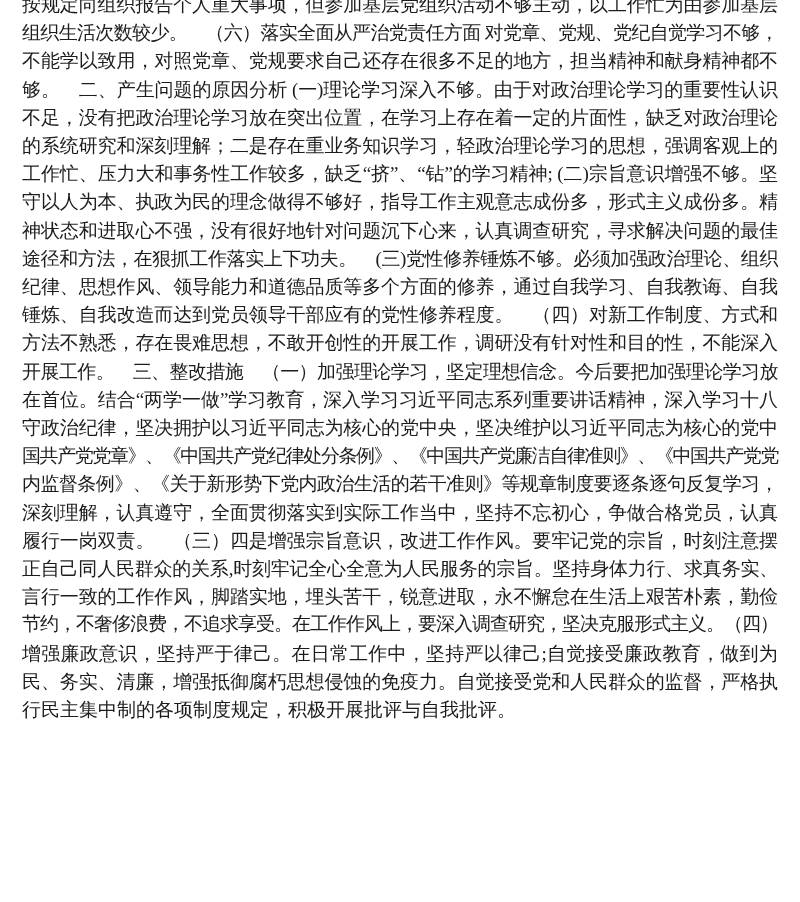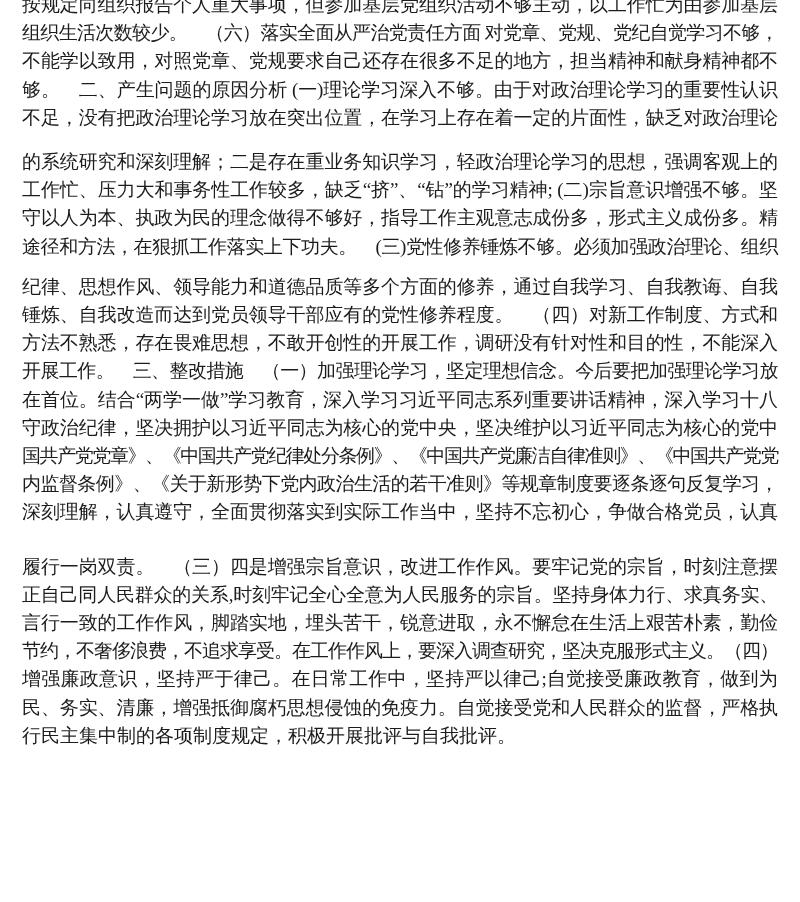--- a/index.html
+++ b/index.html
@@ -44,7 +44,7 @@
       <div class="text-line" style="letter-spacing: -0.1px;"><span>不能学以致用，对照党章、党规要求自己还存在很多不足的地方，担当精神和献身精神都不</span></div>
       <div class="text-line" style="letter-spacing: -0.0572917px;"><span>够。　二、产生问题的原因分析 (一)理论学习深入不够。由于对政治理论学习的重要性认识</span></div>
       <div class="text-line" style="letter-spacing: -0.1px;"><span>不足，没有把政治理论学习放在突出位置，在学习上存在着一定的片面性，缺乏对政治理论</span></div>
-      <div class="text-line" style="letter-spacing: -0.1px; margin-top: 16px;"><span>的系统研究和深刻理解；二是存在重业务知识学习，轻政治理论学习的思想，强调客观上的</span></div>
+      <div class="text-line" style="letter-spacing: -0.1px;"><span>的系统研究和深刻理解；二是存在重业务知识学习，轻政治理论学习的思想，强调客观上的</span></div>
       <div class="text-line" style="letter-spacing: -0.0760417px;"><span>工作忙、压力大和事务性工作较多，缺乏“挤”、“钻”的学习精神; (二)宗旨意识增强不够。坚</span></div>
       <div class="text-line" style="letter-spacing: -0.1px;"><span>守以人为本、执政为民的理念做得不够好，指导工作主观意志成份多，形式主义成份多。精</span></div>
       <div class="text-line" style="letter-spacing: -0.396577px;"><span>途径和方法，在狠抓工作落实上下功夫。　(三)党性修养锤炼不够。必须加强政治理论、组织</span></div>

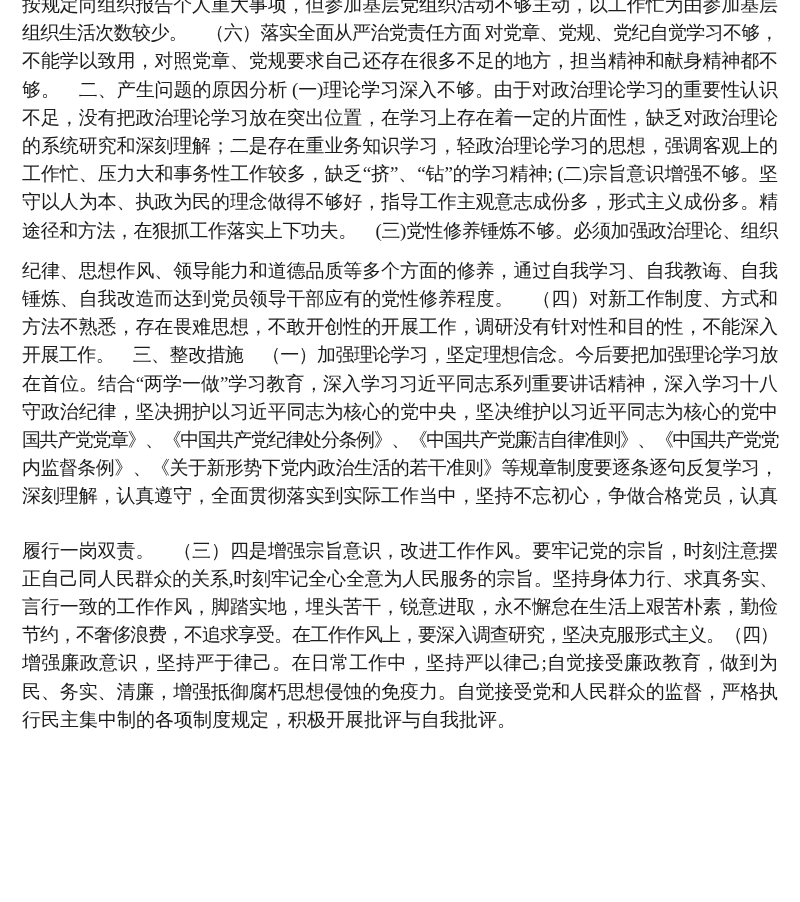--- a/index.html
+++ b/index.html
@@ -47,6 +47,7 @@
       <div class="text-line" style="letter-spacing: -0.1px;"><span>的系统研究和深刻理解；二是存在重业务知识学习，轻政治理论学习的思想，强调客观上的</span></div>
       <div class="text-line" style="letter-spacing: -0.0760417px;"><span>工作忙、压力大和事务性工作较多，缺乏“挤”、“钻”的学习精神; (二)宗旨意识增强不够。坚</span></div>
       <div class="text-line" style="letter-spacing: -0.1px;"><span>守以人为本、执政为民的理念做得不够好，指导工作主观意志成份多，形式主义成份多。精</span></div>
+      <div class="text-line" style="letter-spacing: -0.1px;"><span>神状态和进取心不强，没有很好地针对问题沉下心来，认真调查研究，寻求解决问题的最佳</span></div>
       <div class="text-line" style="letter-spacing: -0.396577px;"><span>途径和方法，在狠抓工作落实上下功夫。　(三)党性修养锤炼不够。必须加强政治理论、组织</span></div>
       <div class="text-line" style="letter-spacing: -0.1px; margin-top: 12px;"><span>纪律、思想作风、领导能力和道德品质等多个方面的修养，通过自我学习、自我教诲、自我</span></div>
       <div class="text-line" style="letter-spacing: -0.1px;"><span>锤炼、自我改造而达到党员领导干部应有的党性修养程度。　（四）对新工作制度、方式和</span></div>

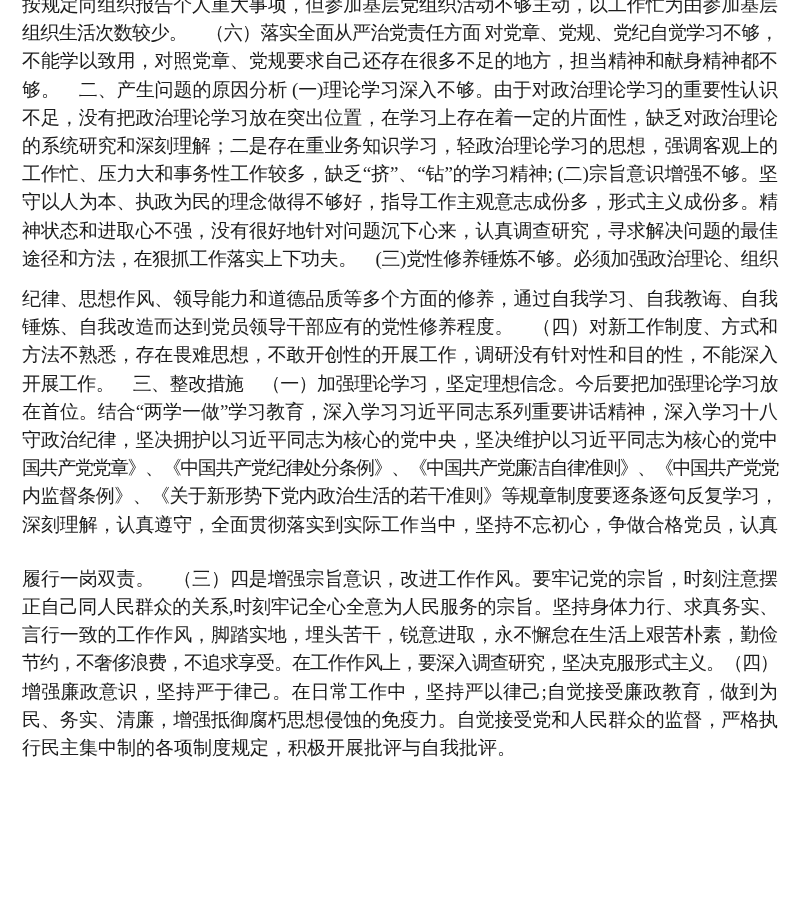--- a/index.html
+++ b/index.html
@@ -49,7 +49,7 @@
       <div class="text-line" style="letter-spacing: -0.1px;"><span>守以人为本、执政为民的理念做得不够好，指导工作主观意志成份多，形式主义成份多。精</span></div>
       <div class="text-line" style="letter-spacing: -0.1px;"><span>神状态和进取心不强，没有很好地针对问题沉下心来，认真调查研究，寻求解决问题的最佳</span></div>
       <div class="text-line" style="letter-spacing: -0.396577px;"><span>途径和方法，在狠抓工作落实上下功夫。　(三)党性修养锤炼不够。必须加强政治理论、组织</span></div>
-      <div class="text-line" style="letter-spacing: -0.1px; margin-top: 12px;"><span>纪律、思想作风、领导能力和道德品质等多个方面的修养，通过自我学习、自我教诲、自我</span></div>
+      <div class="text-line" style="letter-spacing: -0.1px;"><span>纪律、思想作风、领导能力和道德品质等多个方面的修养，通过自我学习、自我教诲、自我</span></div>
       <div class="text-line" style="letter-spacing: -0.1px;"><span>锤炼、自我改造而达到党员领导干部应有的党性修养程度。　（四）对新工作制度、方式和</span></div>
       <div class="text-line" style="letter-spacing: -0.1px;"><span>方法不熟悉，存在畏难思想，不敢开创性的开展工作，调研没有针对性和目的性，不能深入</span></div>
       <div class="text-line" style="letter-spacing: -0.560976px;"><span>开展工作。　三、整改措施　（一）加强理论学习，坚定理想信念。今后要把加强理论学习放</span></div>

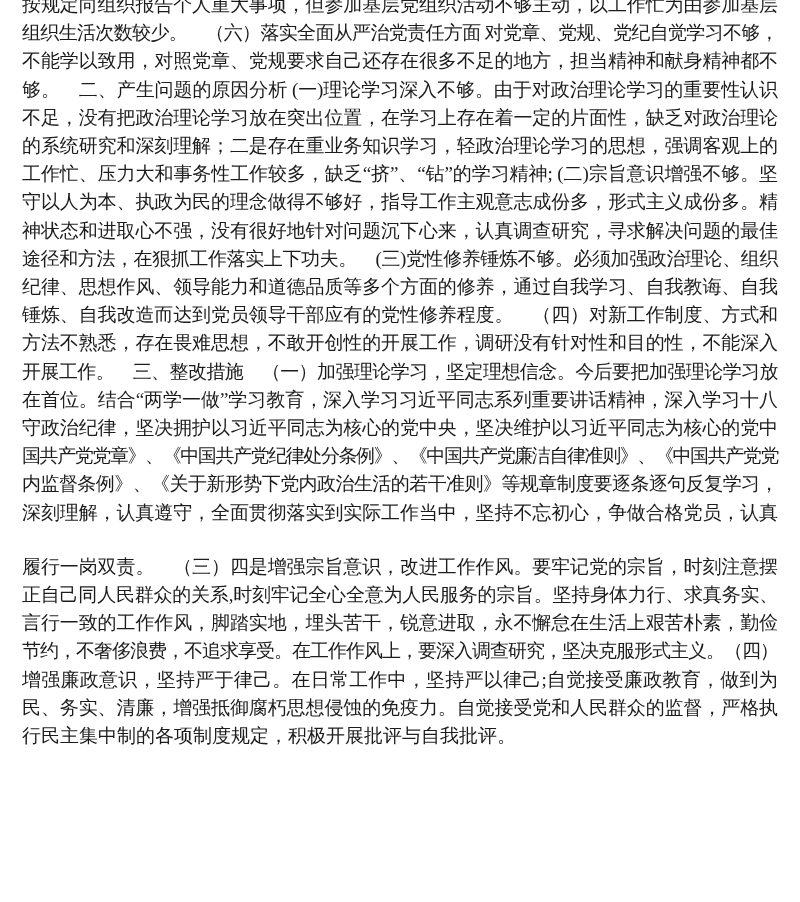--- a/index.html
+++ b/index.html
@@ -58,7 +58,7 @@
       <div class="text-line" style="letter-spacing: -1.4186px;"><span>国共产党党章》、《中国共产党纪律处分条例》、《中国共产党廉洁自律准则》、《中国共产党党</span></div>
       <div class="text-line" style="letter-spacing: -0.560976px;"><span>内监督条例》、《关于新形势下党内政治生活的若干准则》等规章制度要逐条逐句反复学习，</span></div>
       <div class="text-line" style="letter-spacing: -0.1px;"><span>深刻理解，认真遵守，全面贯彻落实到实际工作当中，坚持不忘初心，争做合格党员，认真</span></div>
-      <div class="text-line" style="letter-spacing: -0.1px; margin-top: 26px;"><span>履行一岗双责。　（三）四是增强宗旨意识，改进工作作风。要牢记党的宗旨，时刻注意摆</span></div>
+      <div class="text-line" style="letter-spacing: -0.1px;"><span>履行一岗双责。　（三）四是增强宗旨意识，改进工作作风。要牢记党的宗旨，时刻注意摆</span></div>
       <div class="text-line" style="letter-spacing: -0.213415px;"><span>正自己同人民群众的关系,时刻牢记全心全意为人民服务的宗旨。坚持身体力行、求真务实、</span></div>
       <div class="text-line" style="letter-spacing: -0.1px;"><span>言行一致的工作作风，脚踏实地，埋头苦干，锐意进取，永不懈怠在生活上艰苦朴素，勤俭</span></div>
       <div class="text-line" style="letter-spacing: -1px;"><span>节约，不奢侈浪费，不追求享受。在工作作风上，要深入调查研究，坚决克服形式主义。（四）</span></div>

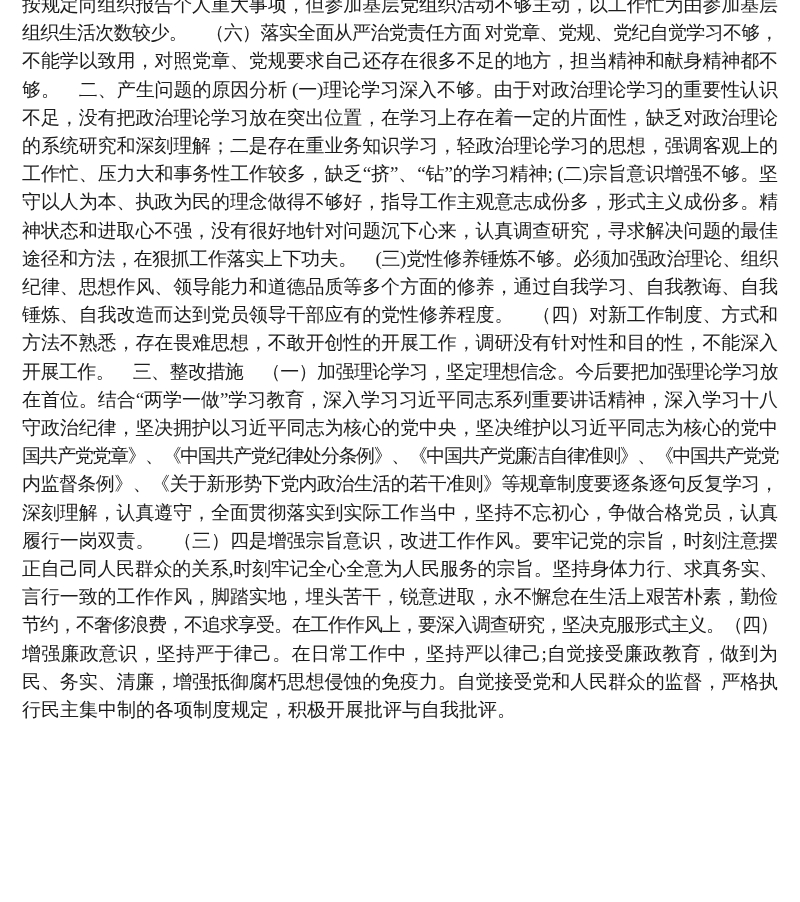--- a/index.html
+++ b/index.html
@@ -61,7 +61,7 @@
       <div class="text-line" style="letter-spacing: -0.1px;"><span>履行一岗双责。　（三）四是增强宗旨意识，改进工作作风。要牢记党的宗旨，时刻注意摆</span></div>
       <div class="text-line" style="letter-spacing: -0.213415px;"><span>正自己同人民群众的关系,时刻牢记全心全意为人民服务的宗旨。坚持身体力行、求真务实、</span></div>
       <div class="text-line" style="letter-spacing: -0.1px;"><span>言行一致的工作作风，脚踏实地，埋头苦干，锐意进取，永不懈怠在生活上艰苦朴素，勤俭</span></div>
-      <div class="text-line" style="letter-spacing: -1px;"><span>节约，不奢侈浪费，不追求享受。在工作作风上，要深入调查研究，坚决克服形式主义。（四）</span></div>
+      <div class="text-line" style="letter-spacing: -1px; font-family: Liberation Mono, monospace;"><span>节约，不奢侈浪费，不追求享受。在工作作风上，要深入调查研究，坚决克服形式主义。（四）</span></div>
       <div class="text-line" style="letter-spacing: 0.242969px;"><span>增强廉政意识，坚持严于律己。在日常工作中，坚持严以律己;自觉接受廉政教育，做到为</span></div>
       <div class="text-line" style="letter-spacing: -0.1px;"><span>民、务实、清廉，增强抵御腐朽思想侵蚀的免疫力。自觉接受党和人民群众的监督，严格执</span></div>
       <div class="text-line"><span>行民主集中制的各项制度规定，积极开展批评与自我批评。</span></div>

